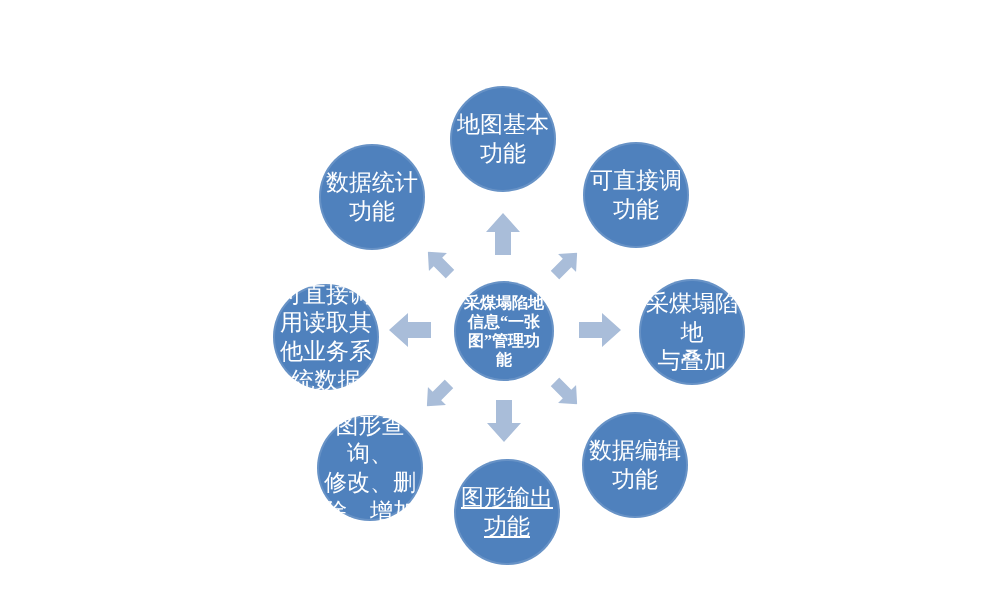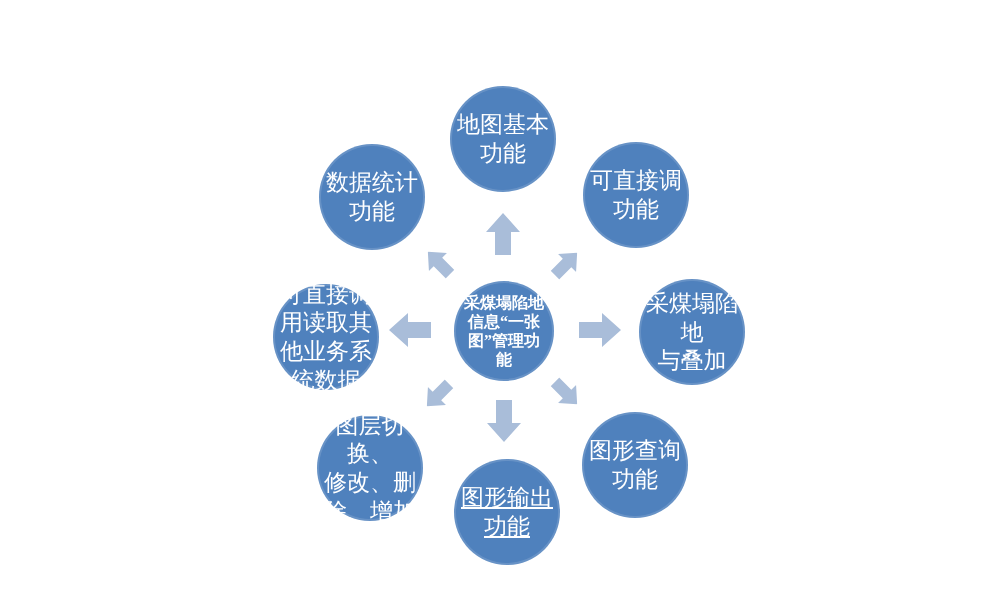--- a/index.html
+++ b/index.html
@@ -138,7 +138,7 @@
 功能</span>
   </div>
   <div class="node n-bottom-left">
-    <span class="label">图层切换、
+    <span class="label">图形查询、
 修改、删
 除、增加</span>
   </div>

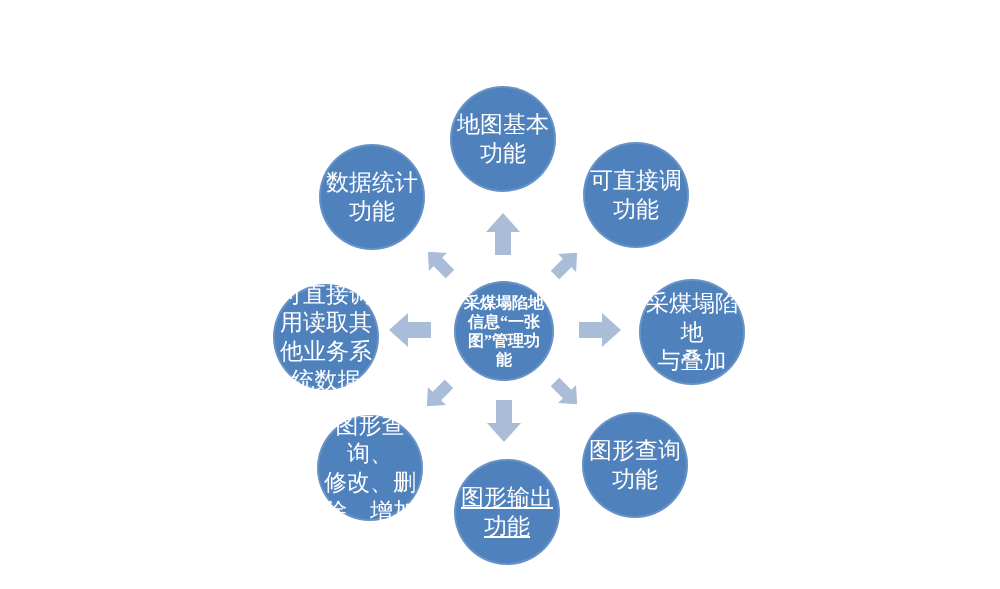--- a/index.html
+++ b/index.html
@@ -130,7 +130,7 @@
 与叠加</span>
   </div>
   <div class="node n-bottom-right">
-    <span class="label">图形查询
+    <span class="label">数据编辑
 功能</span>
   </div>
   <div class="node n-bottom">

